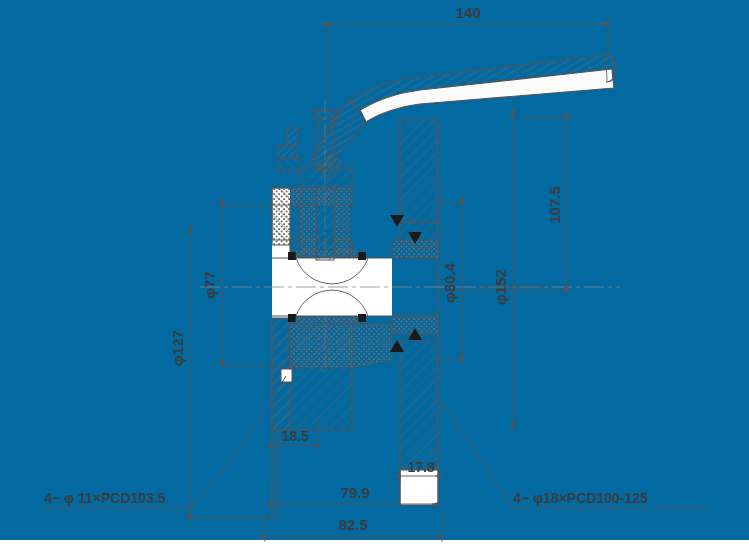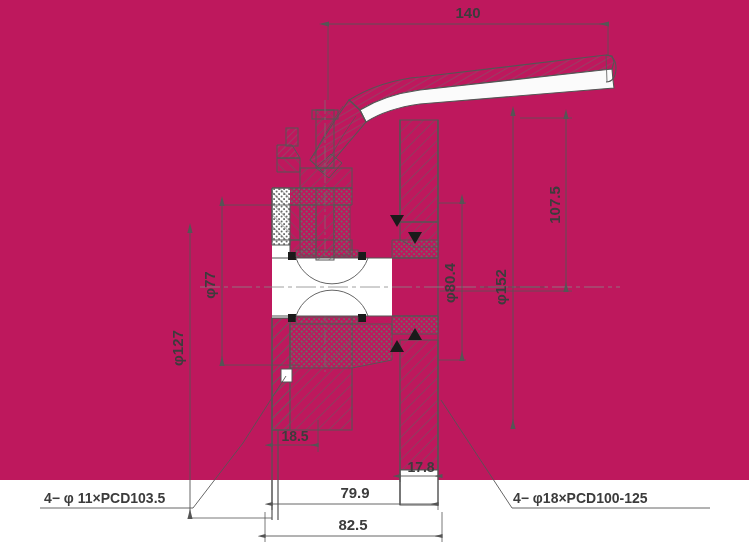--- a/index.html
+++ b/index.html
@@ -5,7 +5,7 @@
   html,body{margin:0;padding:0;background:#ffffff;}
   body{width:749px;height:559px;overflow:hidden;
        font-family:"Liberation Sans","DejaVu Sans",sans-serif;}
-  #sheet{position:relative;width:749px;height:480px;background:#be185d;}
+  #sheet{position:relative;width:749px;height:540px;background:#0369a1;}
   svg{display:block;}
   .dimtxt{font-family:"Liberation Sans","DejaVu Sans",sans-serif;
           font-size:15px;fill:#3c3c3c;font-weight:600;}

